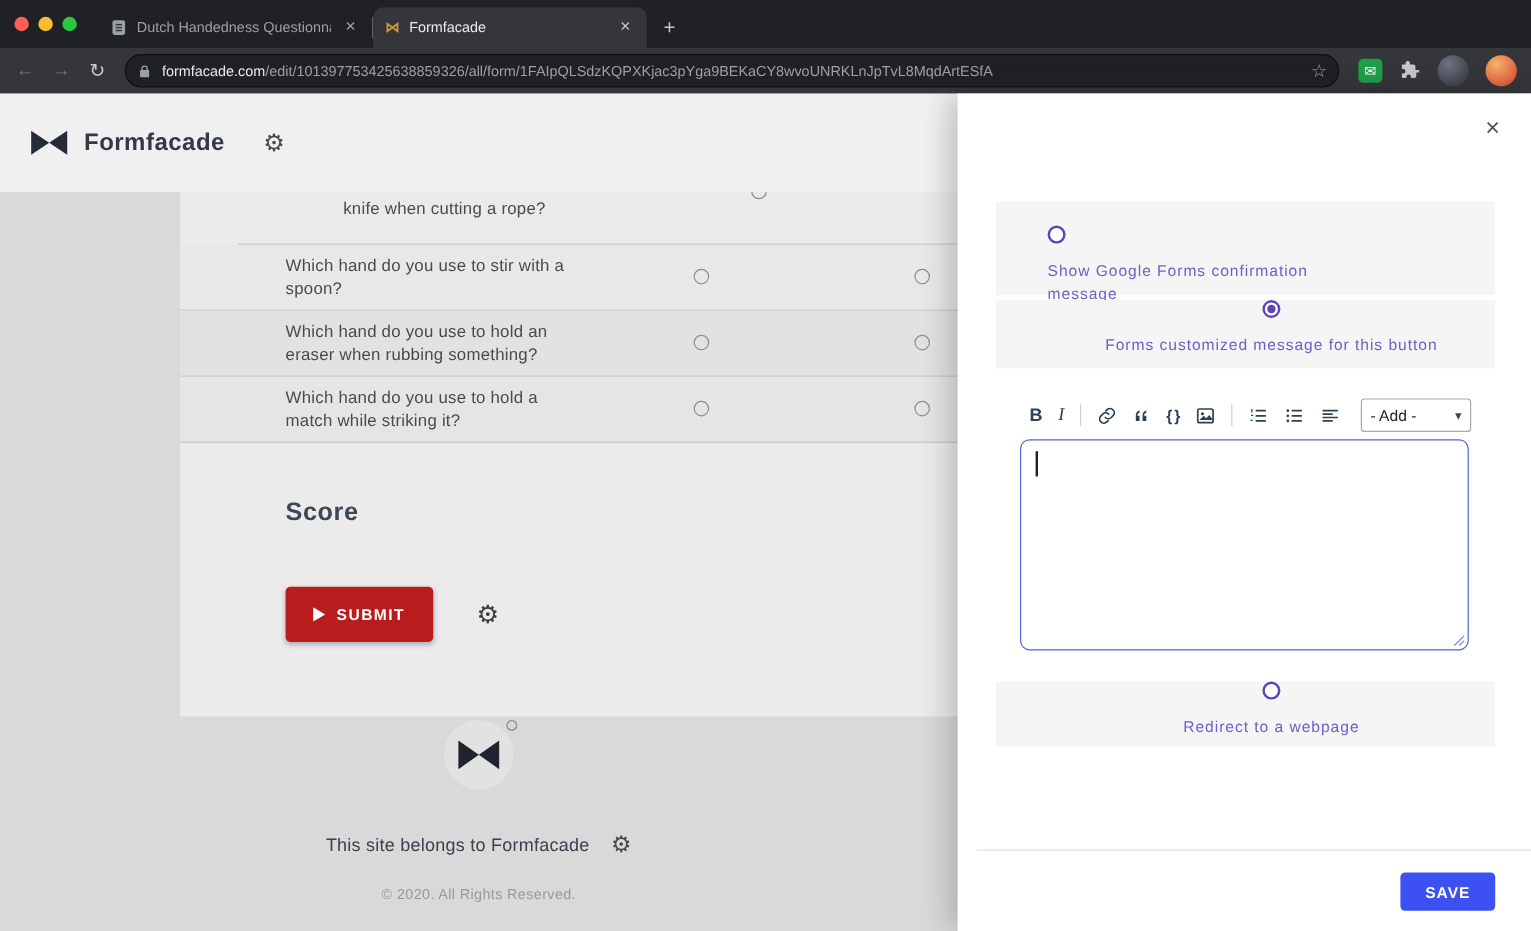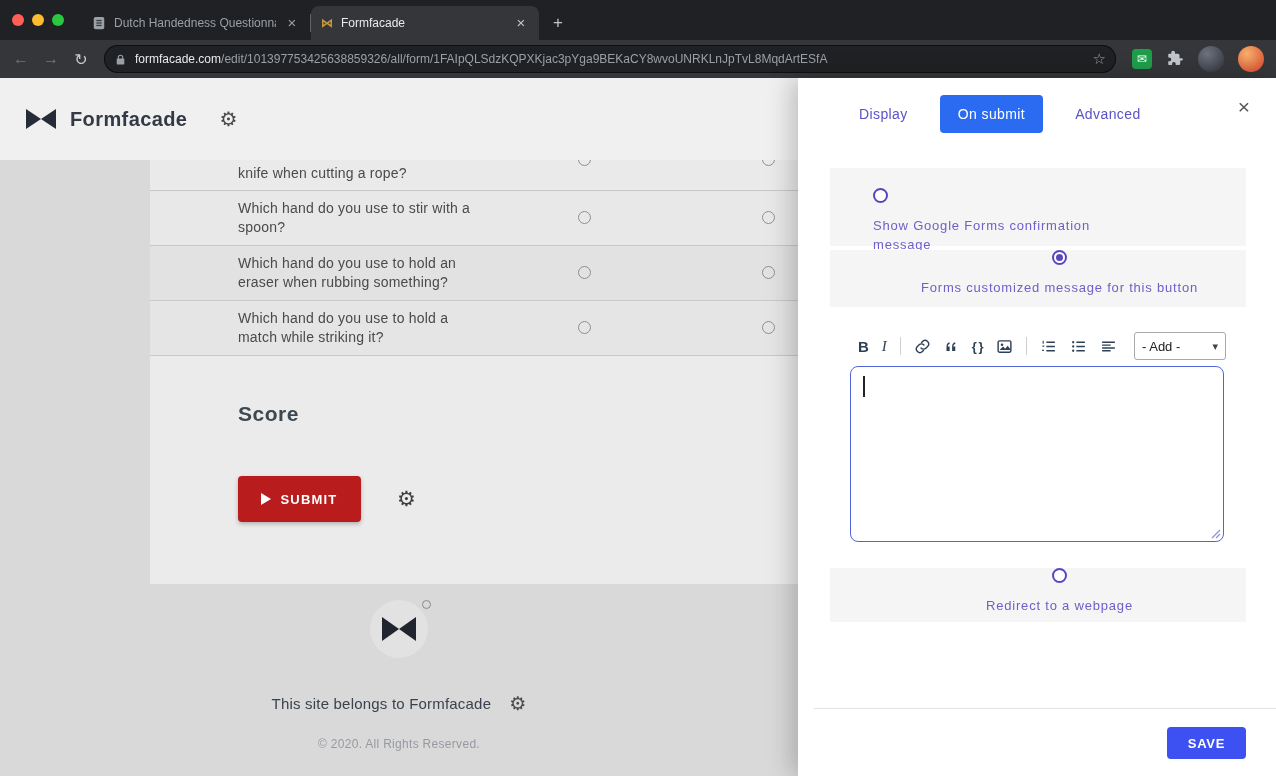--- a/index.html
+++ b/index.html
@@ -251,11 +251,6 @@
   </div>
 
   <div class="panel">
-    <div class="panel-tabs">
-      <button class="ptab">Display</button>
-      <button class="ptab active">On submit</button>
-      <button class="ptab">Advanced</button>
-    </div>
     <span class="pclose">×</span>
 
     <div class="optbox box1">

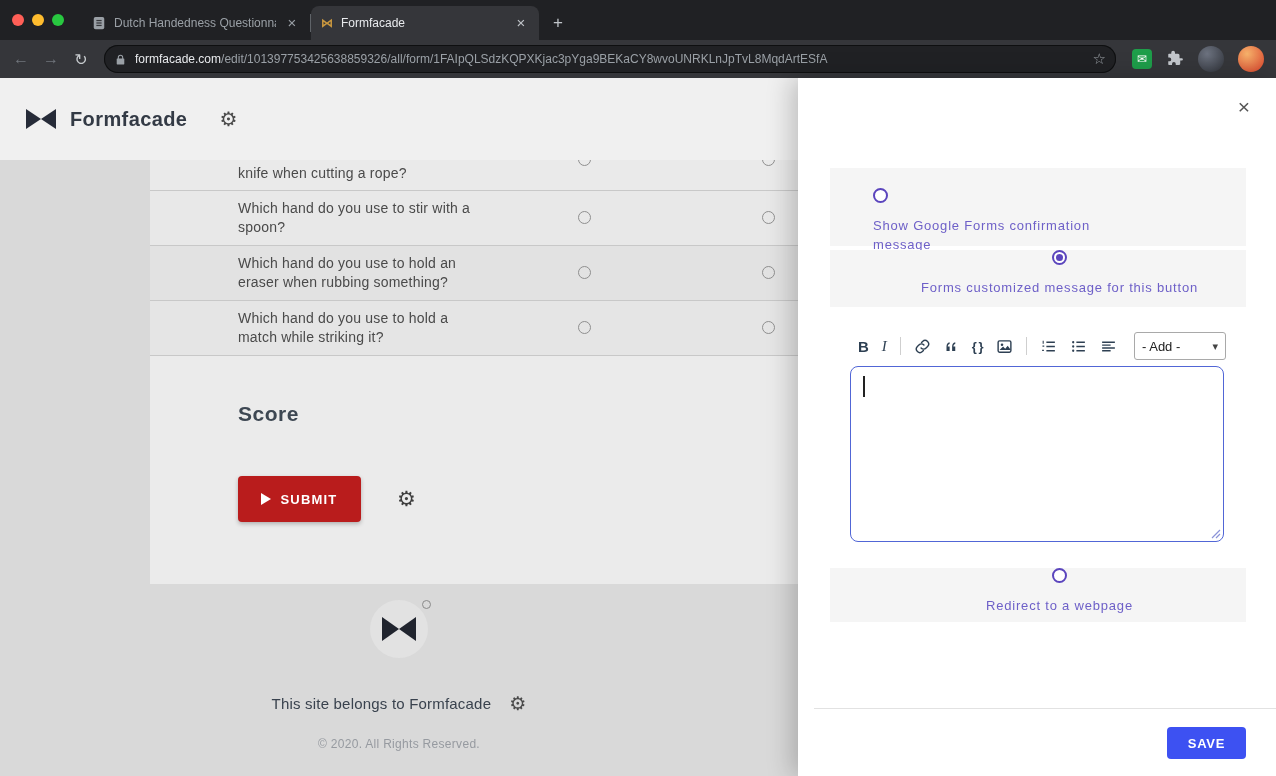--- a/index.html
+++ b/index.html
@@ -61,7 +61,7 @@
   .card { margin-left:150px; width:976px; background:#ebebeb; overflow:hidden; padding-bottom:62px; }
   .qrow { position:relative; border-bottom:1px solid #c8c8c8; padding:8px 0 8px 88px; min-height:50px; }
   .qrow .qtext { width:250px; font-size:14px; line-height:19px; color:#4a4a4a; letter-spacing:.2px; }
-  .qrow.partial { min-height:26px; padding-top:4px; padding-bottom:7px; background:#eaeaea; }
+  .qrow.partial { min-height:26px; padding-top:4px; padding-bottom:20px; background:#eaeaea;margin-left:48px; }
   .qrow.r1 { background:#e8e8e8; }
   .qrow.r2 { background:#e2e2e2; }
   .qrow.r3 { background:#e5e5e5; }

